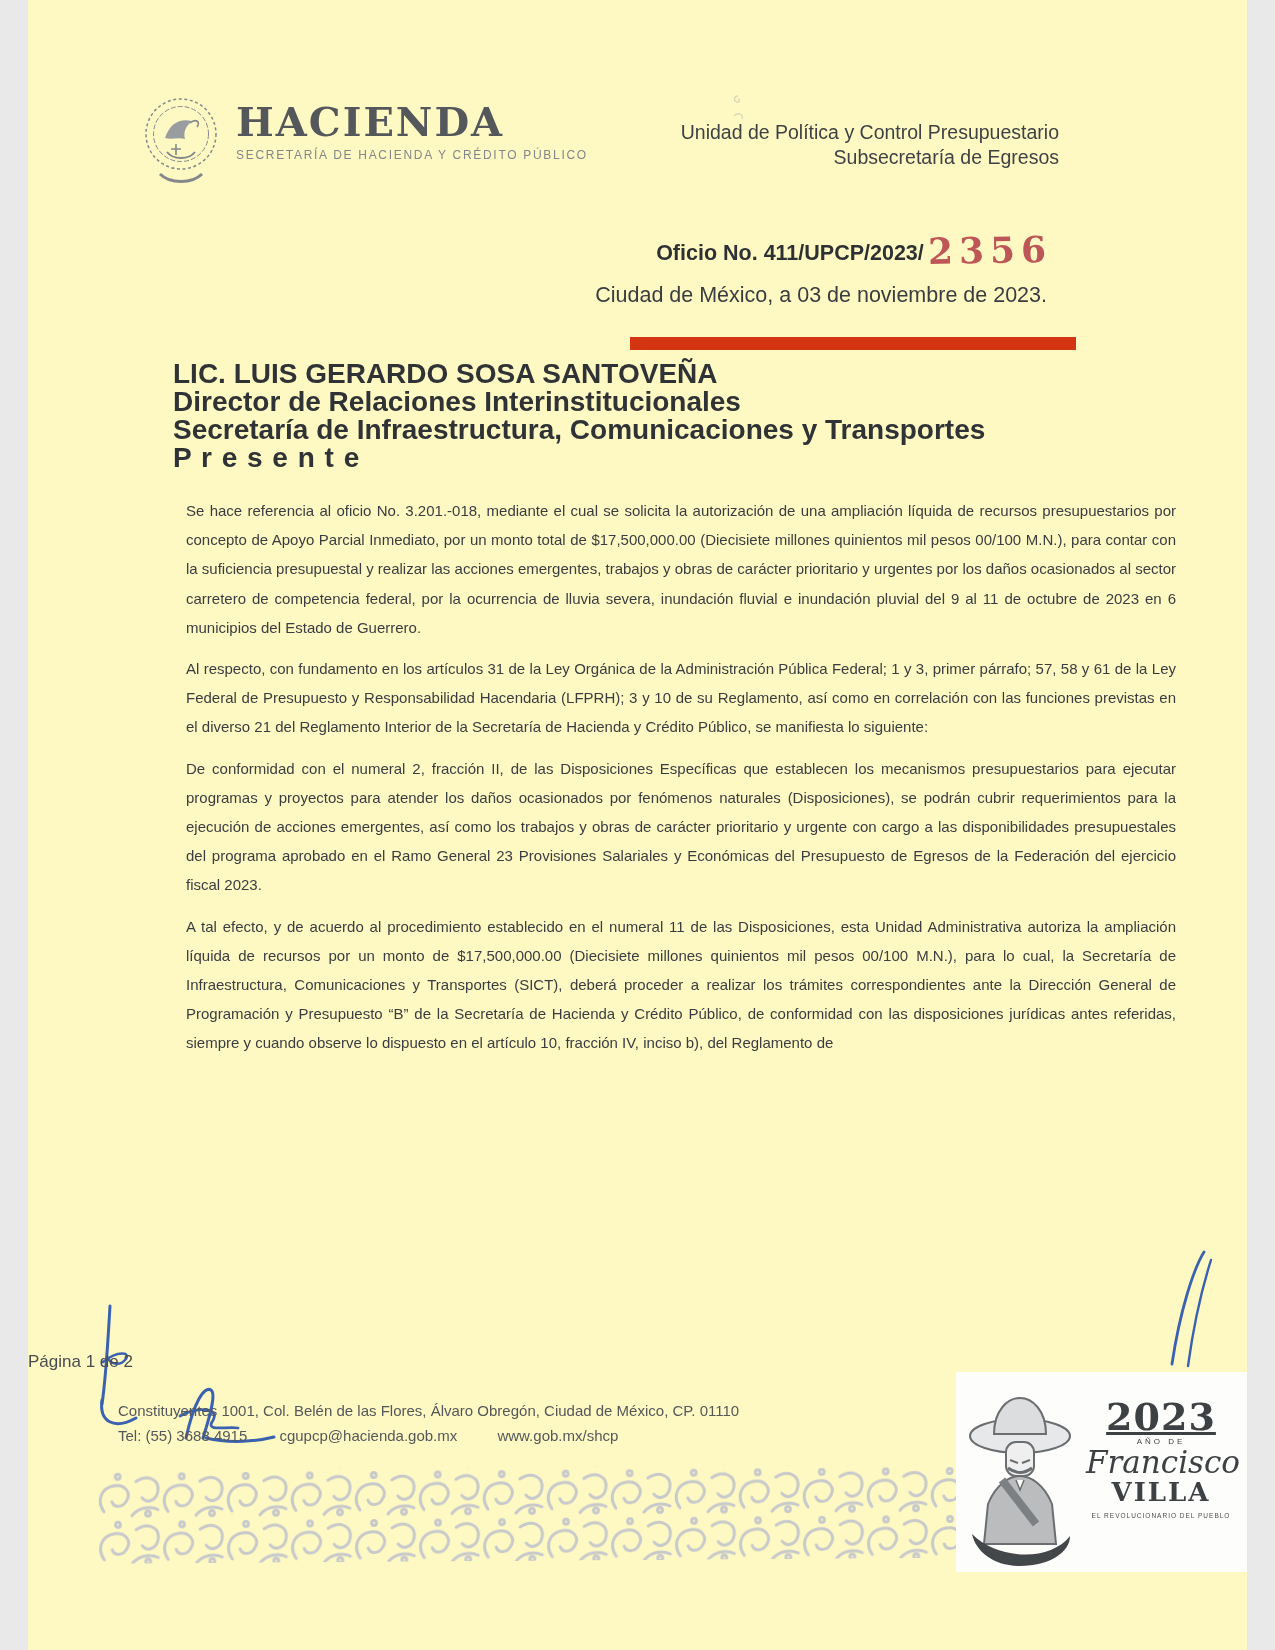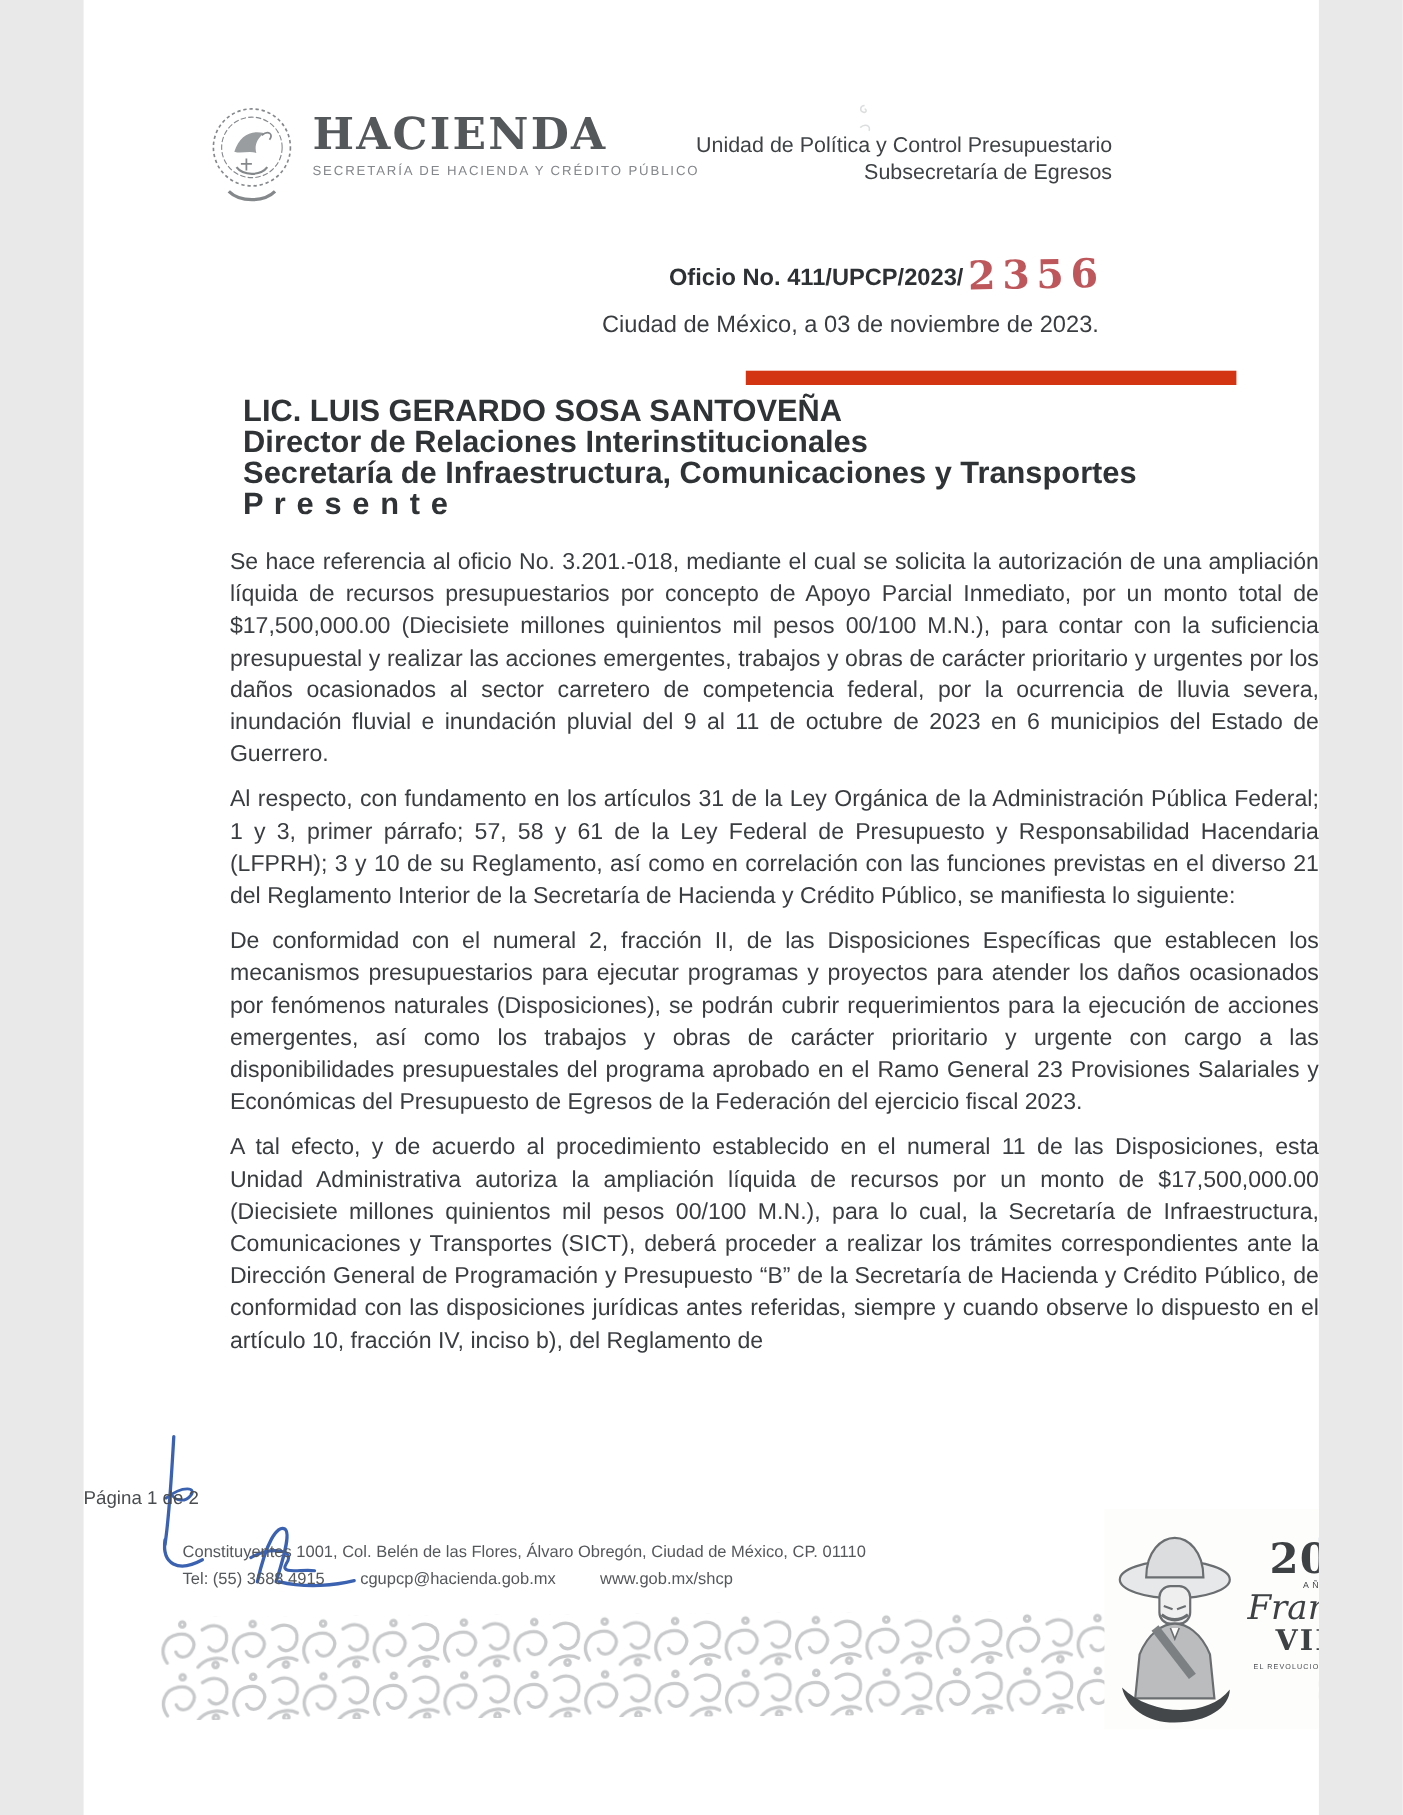--- a/index.html
+++ b/index.html
@@ -4,8 +4,8 @@
 <style>
   html,body{margin:0;padding:0;background:#e9e9e9;}
   .page{
-    position:relative;width:1123px;height:1650px;margin:0 auto;
-    background:#ffffff;overflow:hidden;
+    position:relative;width:1219px;height:1650px;margin:0 auto;
+    background:#fef9c3;overflow:hidden;
     font-family:"Liberation Sans",sans-serif;color:#3a3d40;
   }
   

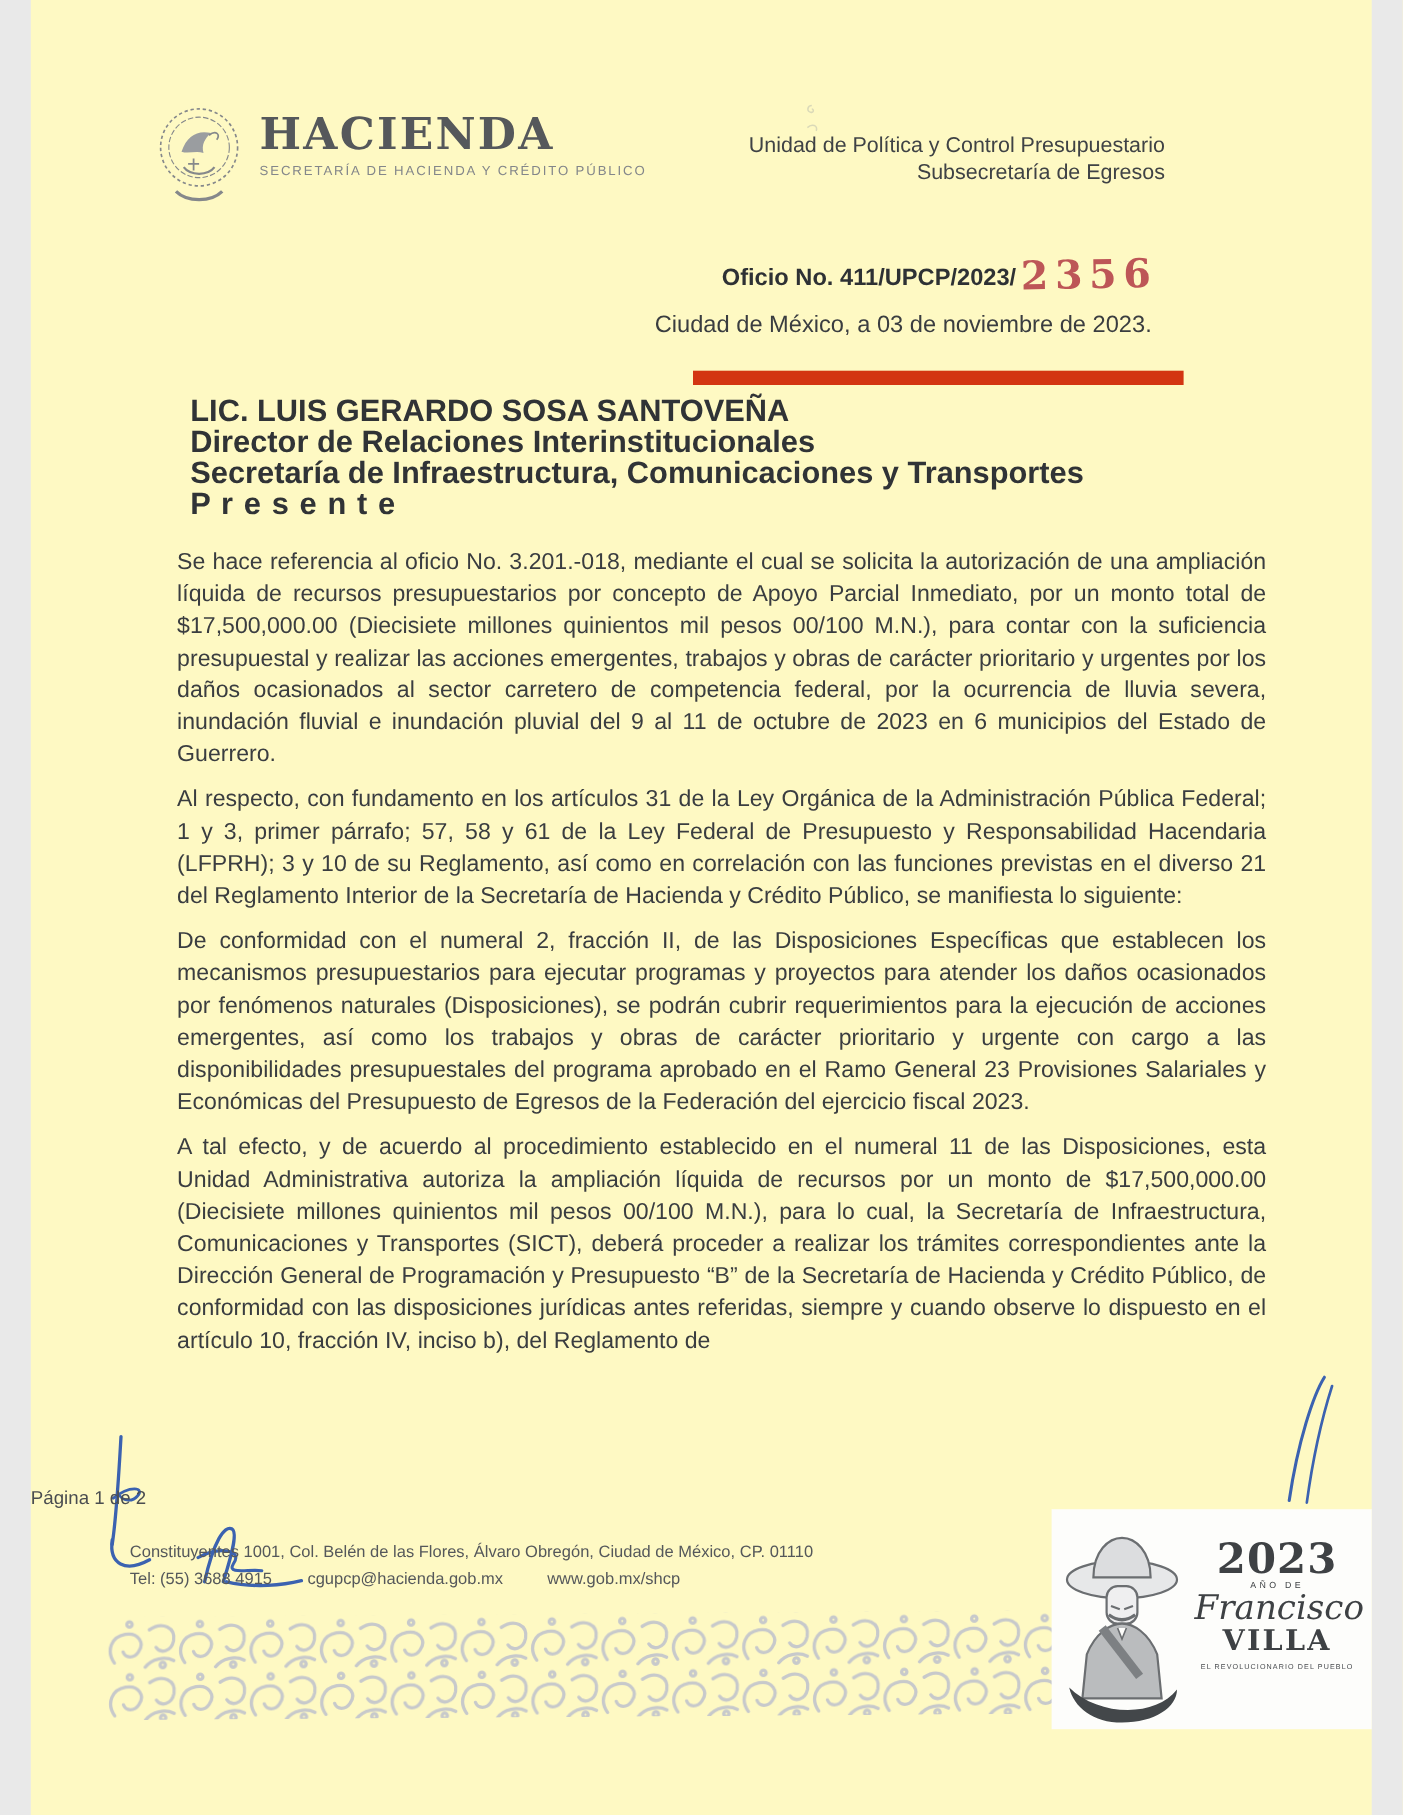--- a/index.html
+++ b/index.html
@@ -31,8 +31,8 @@
     font-size:28px;line-height:28px;color:#303336;}
   .recipient .salutation{letter-spacing:1px;}
   
-  .letter-body{position:absolute;left:133px;top:496px;width:990px;
-    font-size:21px;line-height:29.2px;text-align:justify;color:#3a3d40;}
+  .letter-body{position:absolute;left:158px;top:496px;width:990px;
+    font-size:15px;line-height:29.2px;text-align:justify;color:#3a3d40;}
   .letter-body p{margin:0 0 12px 0;}
   
   .hand{position:absolute;}

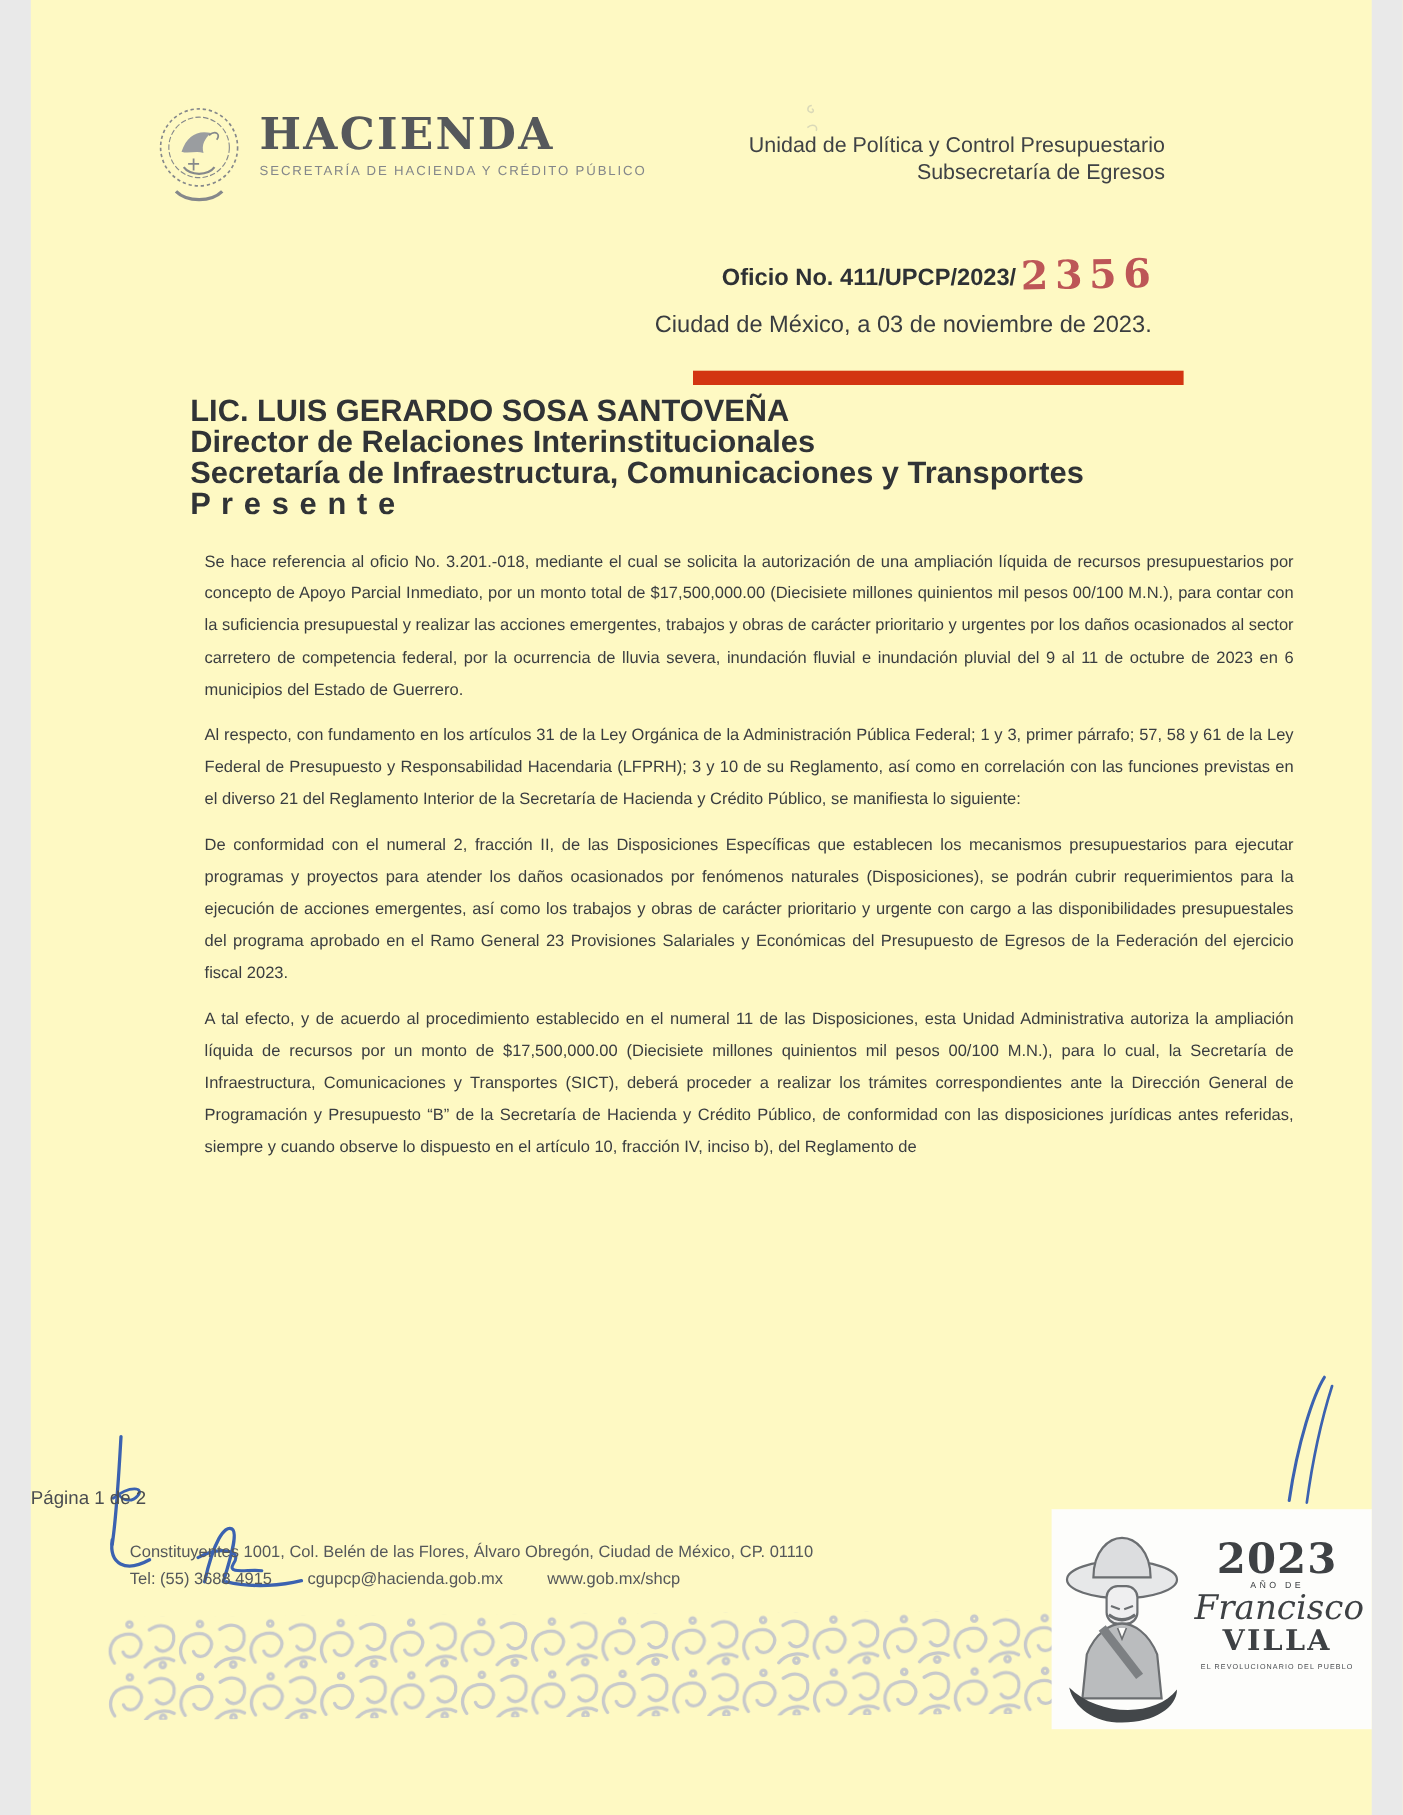--- a/index.html
+++ b/index.html
@@ -50,7 +50,7 @@
   .villa{position:absolute;left:928px;top:1372px;width:292px;height:200px;background:#fdfdfb;}
   .villa-portrait{position:absolute;left:2px;top:12px;}
   .villa-text{position:absolute;left:130px;top:26px;width:150px;text-align:center;color:#3e4144;}
-  .villa-year{font-family:"DejaVu Serif",serif;font-weight:bold;font-size:38px;line-height:38px;letter-spacing:1px;}
+  .villa-year{font-family:"DejaVu Serif",serif;font-weight:bold;font-size:38px;line-height:38px;letter-spacing:1px;text-decoration:underline;}
   .villa-year-sub{font-size:8px;letter-spacing:3px;margin-top:1px;}
   .villa-script{font-family:"DejaVu Serif",serif;font-style:italic;font-size:31px;line-height:33px;}
   .villa-caps{font-family:"DejaVu Serif",serif;font-weight:bold;font-size:26px;line-height:27px;letter-spacing:2px;}

